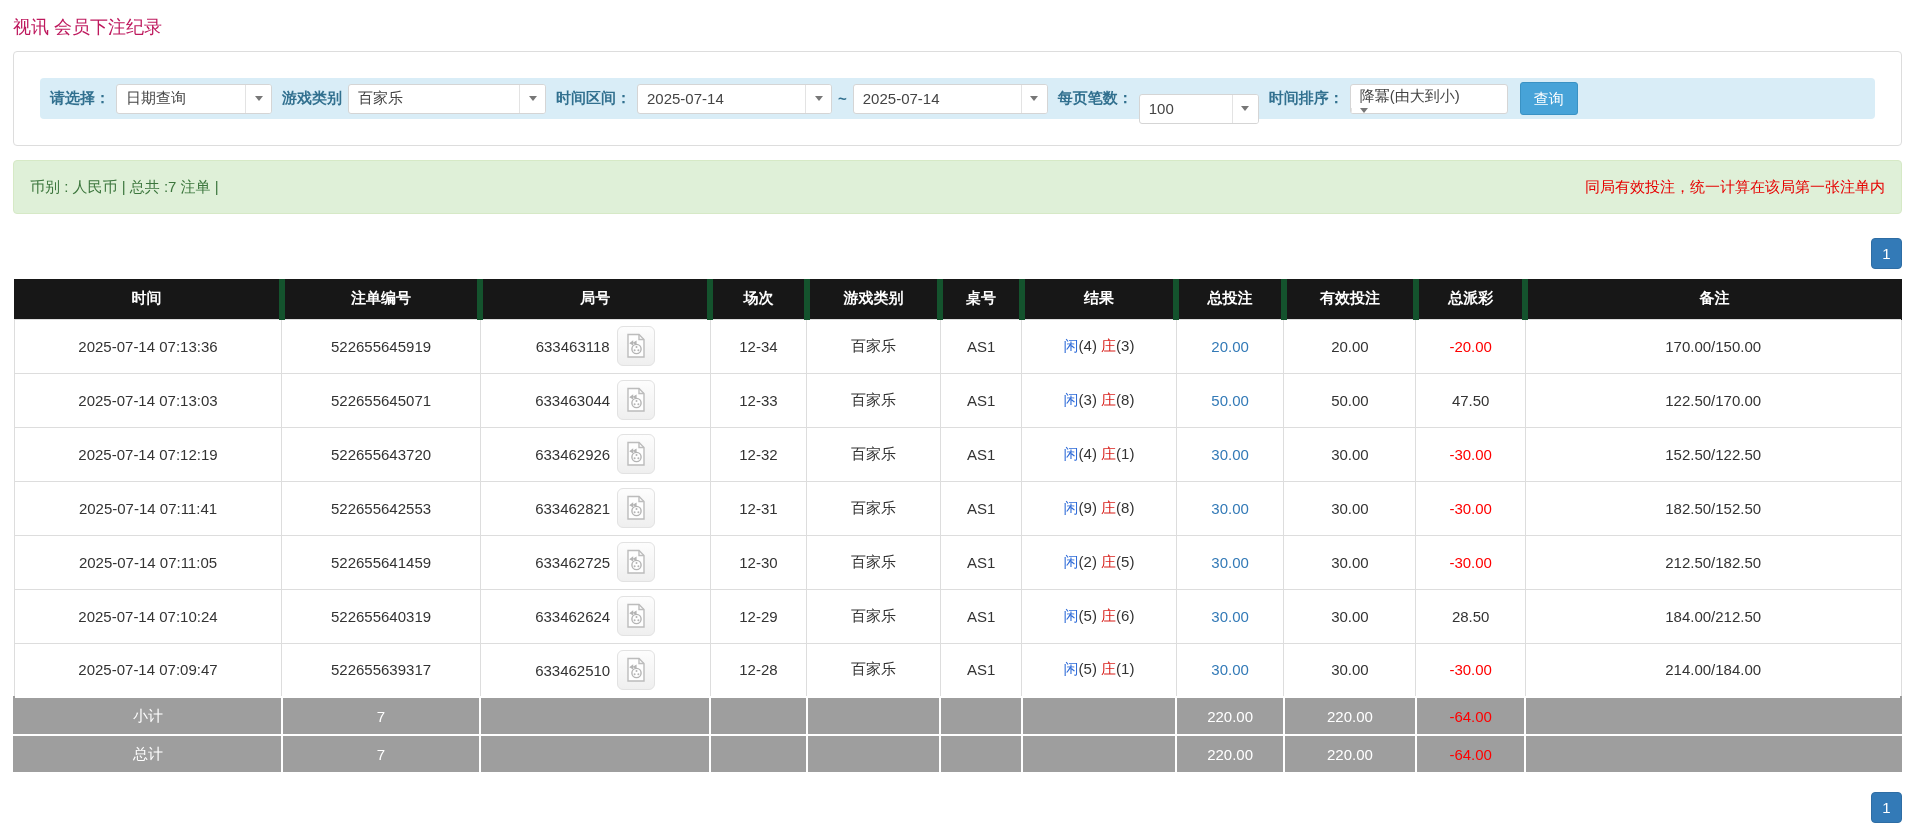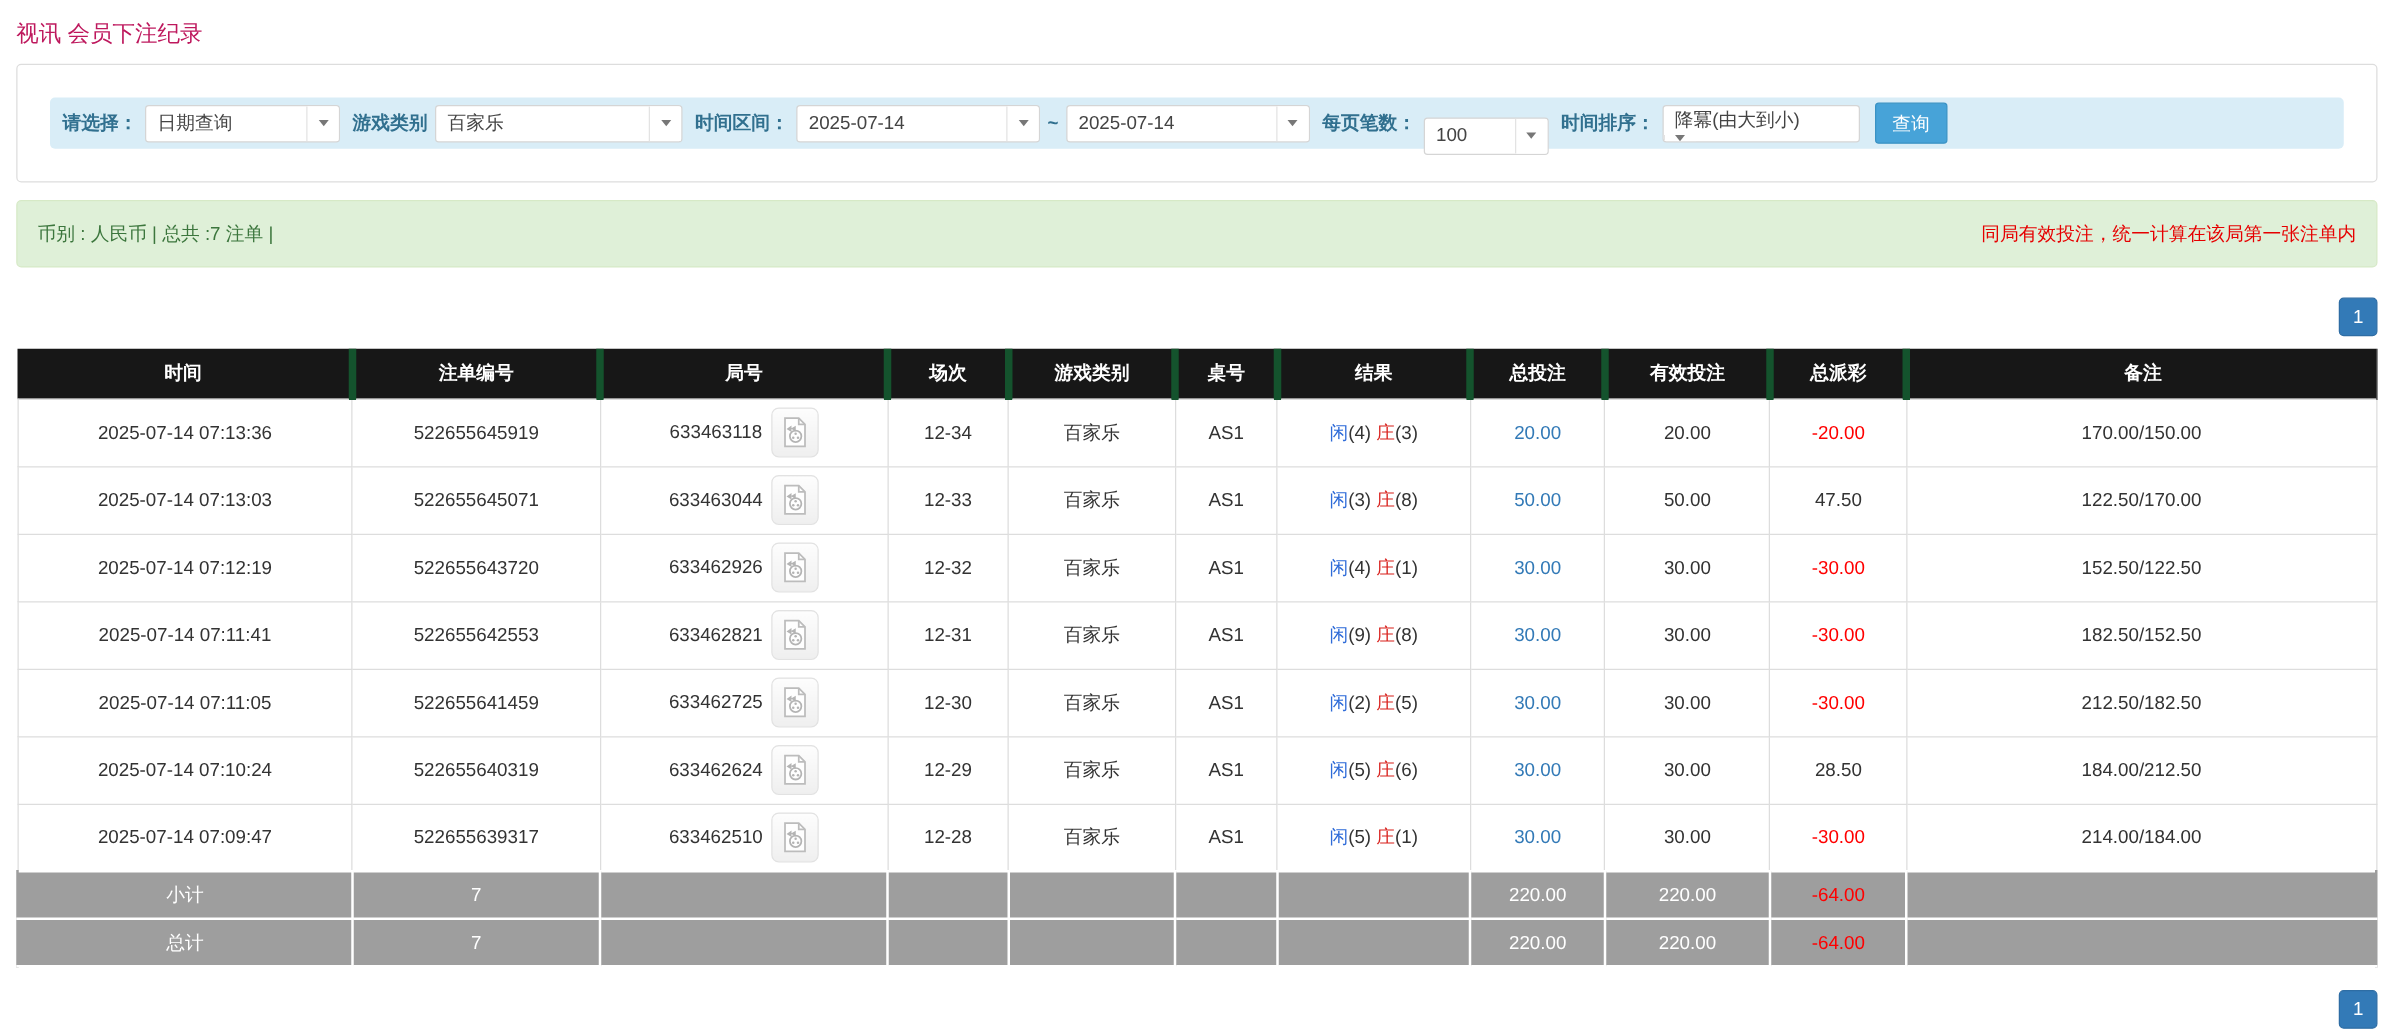--- a/index.html
+++ b/index.html
@@ -77,7 +77,7 @@
   .w-select  { width: 156px; }
   .w-game    { width: 198px; }
   .w-date    { width: 195px; }
-  .w-size    { width: 100px; margin-top: 20px; }
+  .w-size    { width: 120px; margin-top: 20px; }
   .w-sort    { width: 158px; flex-direction: column; }
   .tilde { color: #31708f; margin: 0 6px; font-weight: bold; }
   .search-btn {

